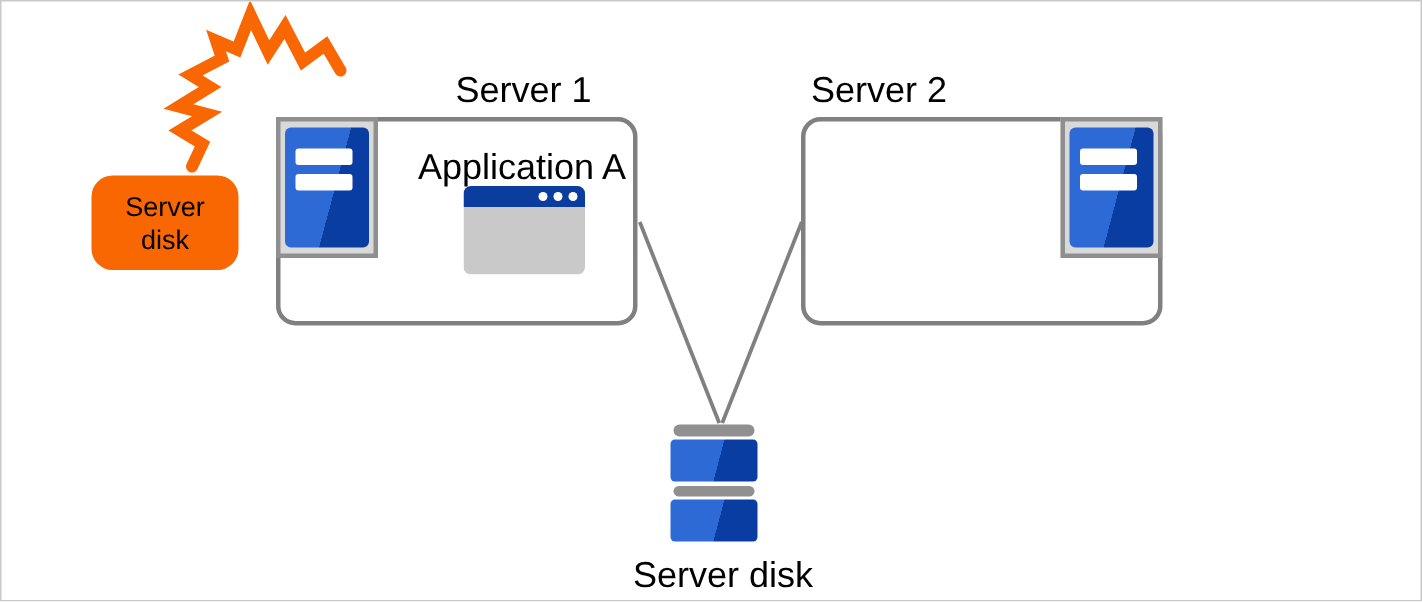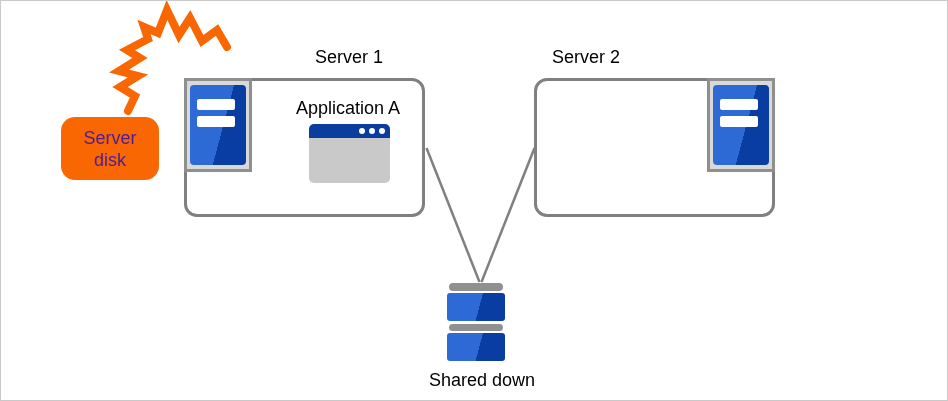--- a/index.html
+++ b/index.html
@@ -8,7 +8,7 @@
     background:#ffffff;border:1px solid #c9c9c9;overflow:hidden;
     font-family:"Liberation Sans",sans-serif;color:#000;
   }
-  .lbl{position:absolute;font-size:18px;text-align:center;white-space:nowrap;}
+  .lbl{position:absolute;font-size:24px;text-align:center;white-space:nowrap;}
   
   .overlay{position:absolute;left:0;top:0;width:948px;height:401px;z-index:1;pointer-events:none;}
   

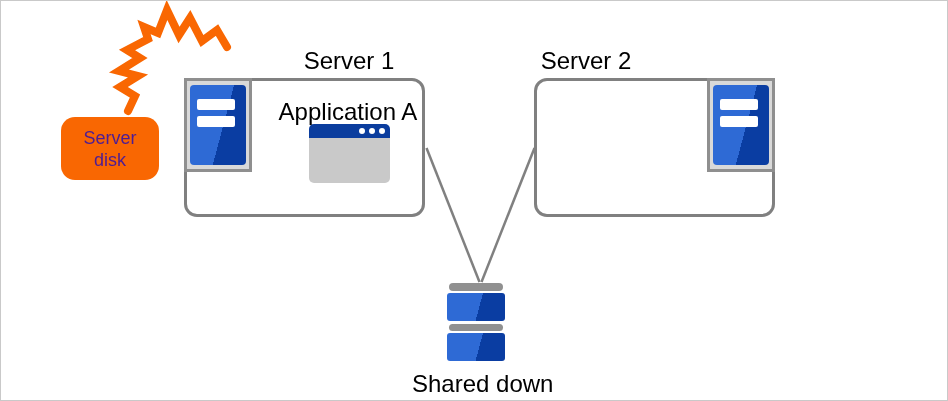--- a/index.html
+++ b/index.html
@@ -50,7 +50,7 @@
   
   .badge{
     position:absolute;left:60px;top:116px;width:98px;height:63px;border-radius:14px;
-    background:#f96702;color:#4c1d95;font-size:18px;line-height:22px;
+    background:#f96702;color:#000000;font-size:18px;line-height:22px;
     display:flex;flex-direction:column;align-items:center;justify-content:center;z-index:2;
   }
 </style>

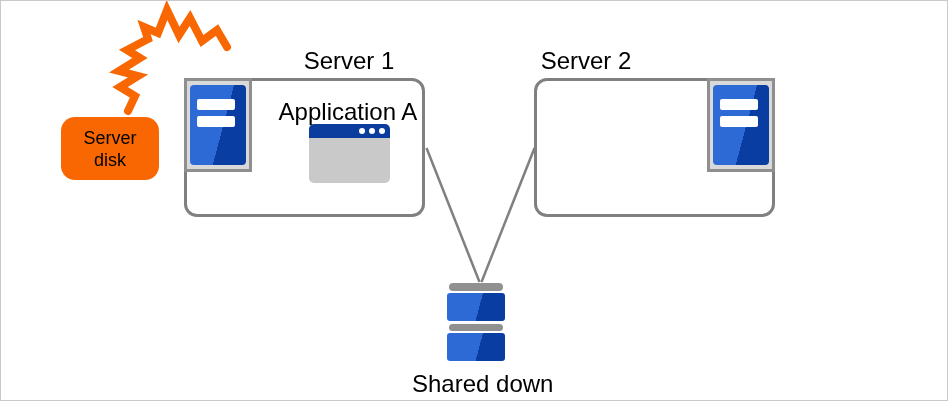--- a/index.html
+++ b/index.html
@@ -105,7 +105,7 @@
     <div class="dbar d2"></div>
     <div class="dbox"></div>
   </div>
-  <div class="lbl" style="left:411px;top:369px;width:140px;">Shared down</div>
+  <div class="lbl" style="left:411px;top:369px;width:140px;">Server disk</div>
 
 </div>
 

